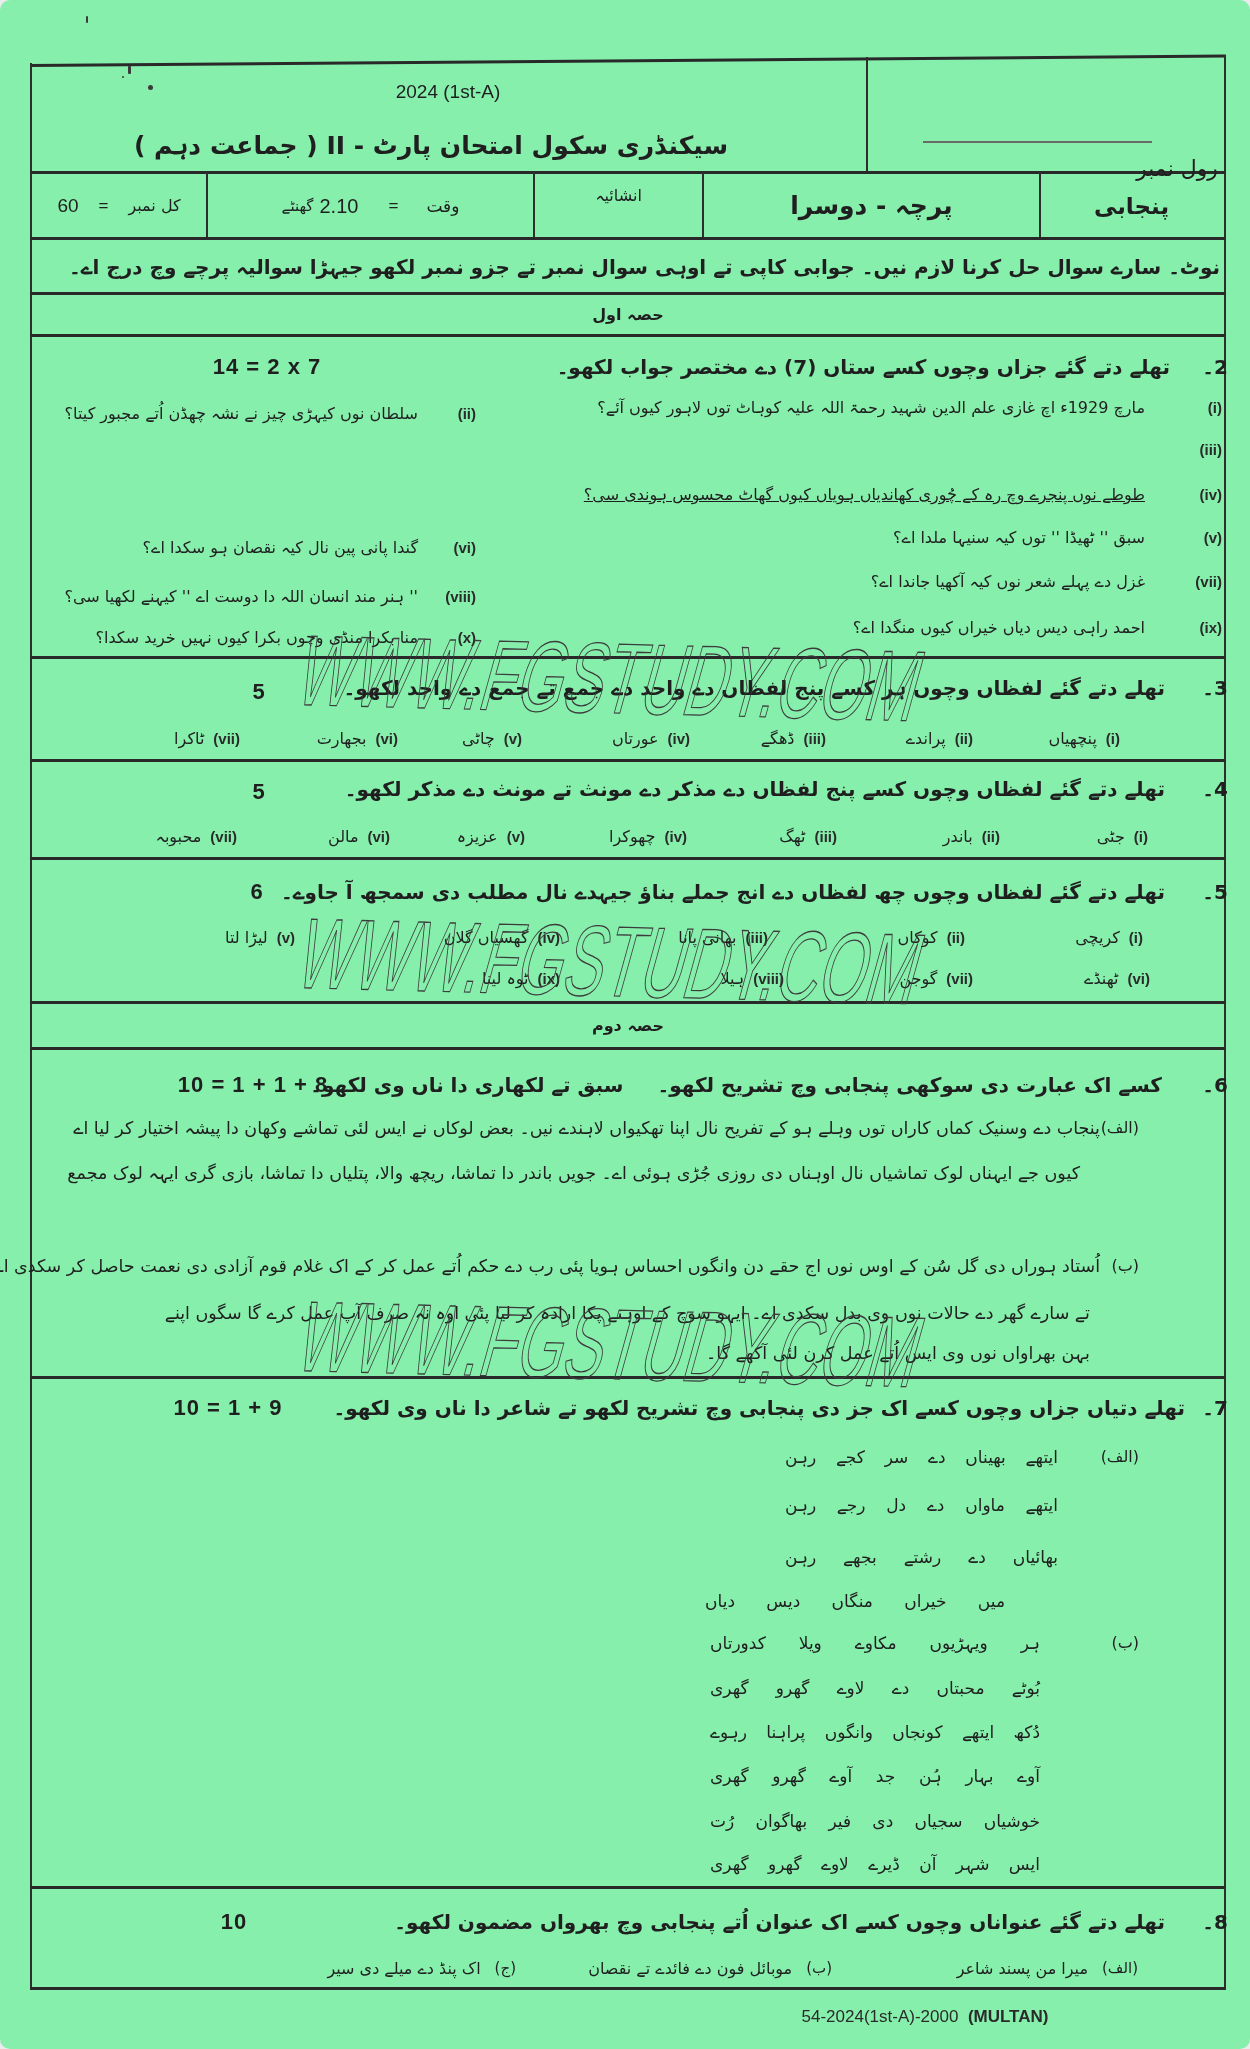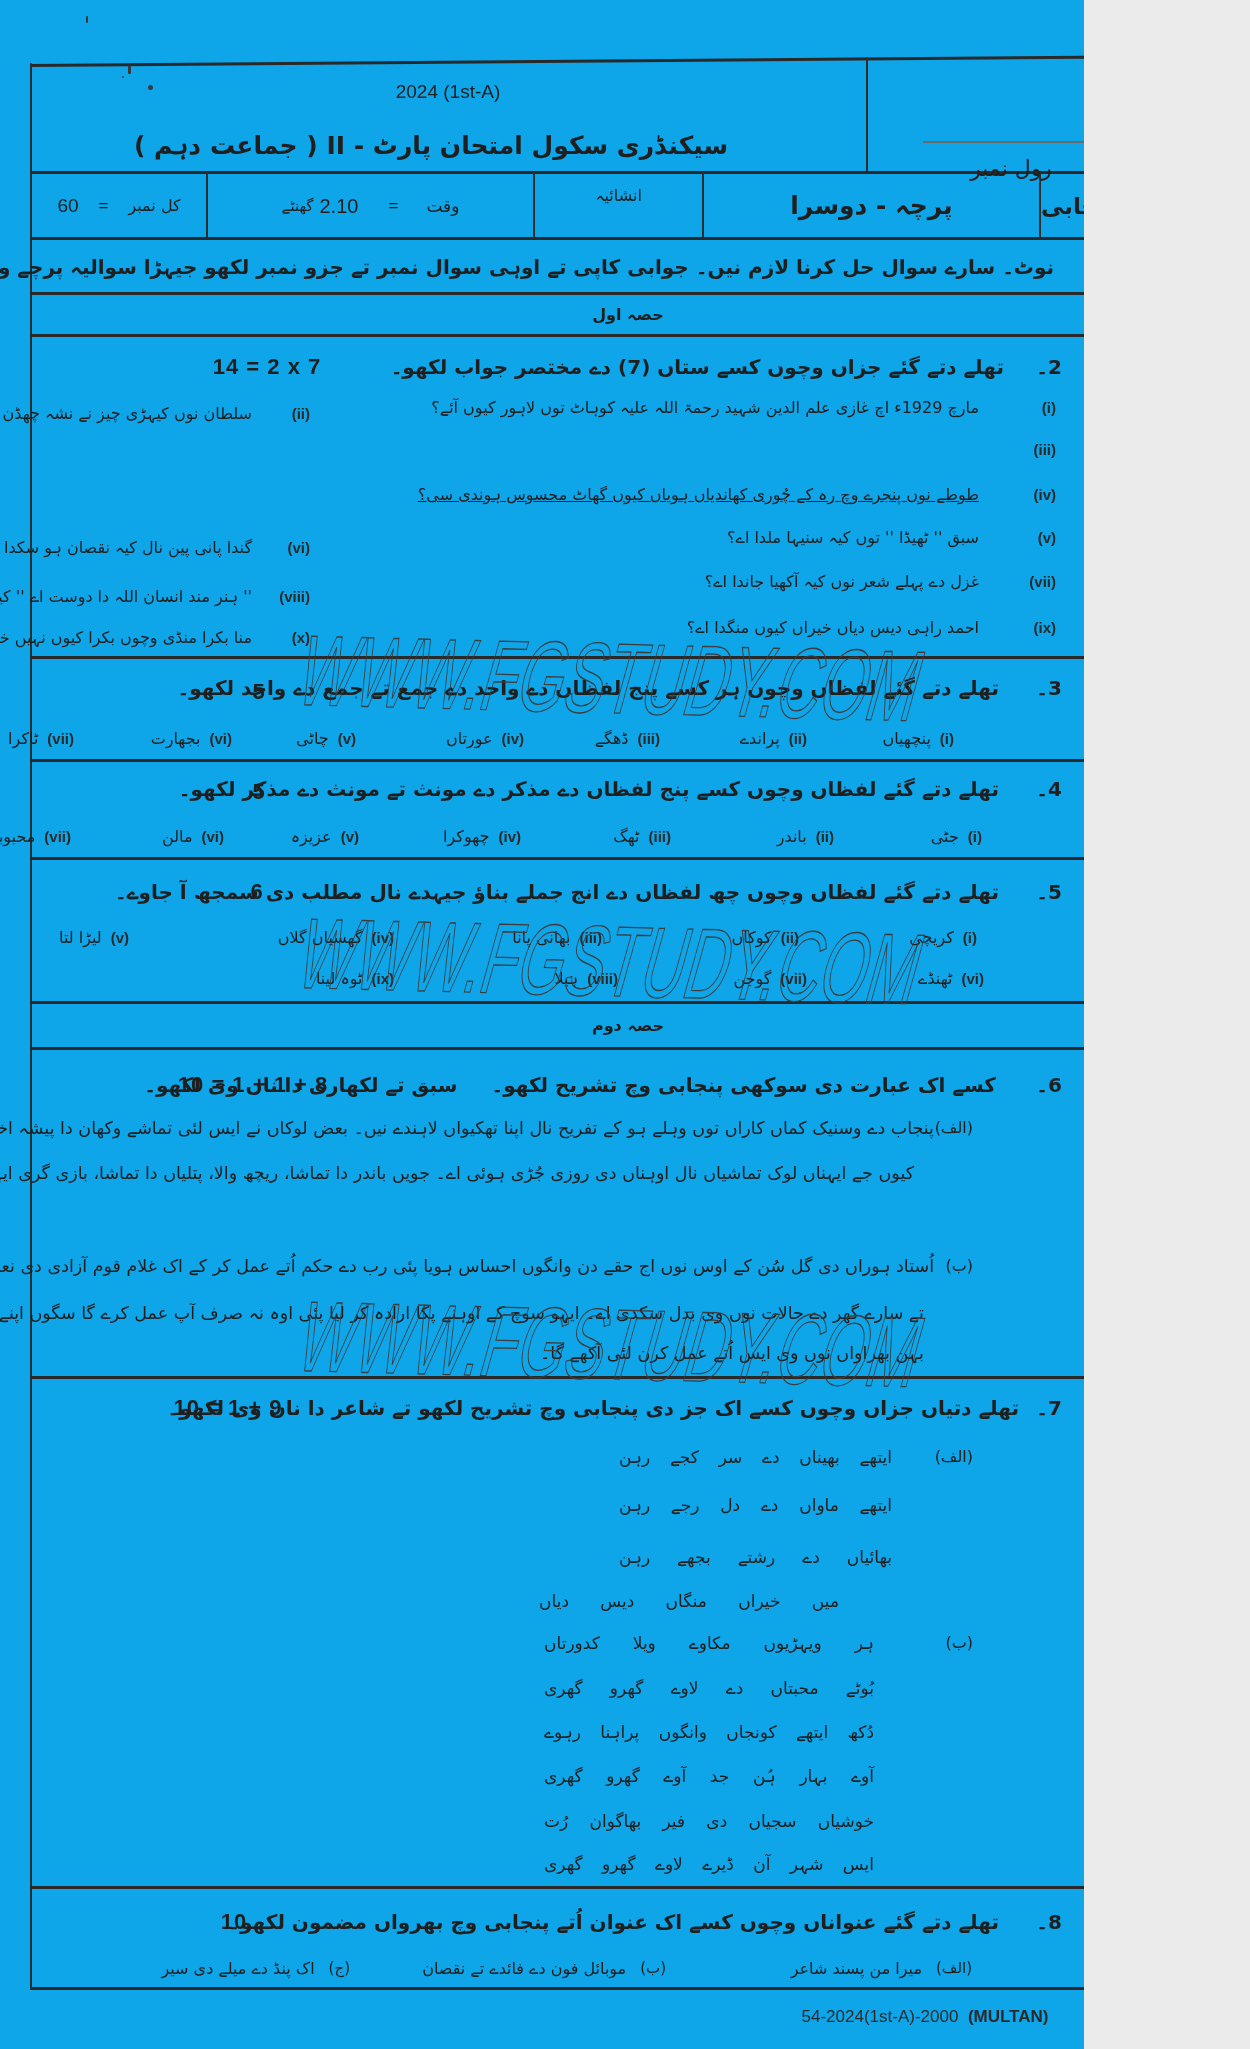--- a/index.html
+++ b/index.html
@@ -3,7 +3,7 @@
 <meta charset="utf-8">
 <style>
   html, body { margin:0; padding:0; background:#ebebeb; }
-  .page { position:relative; width:1084px; height:2049px; background:#0ea5e9; overflow:hidden; color:#1f1f1f; }
+  .page { position:relative; width:1250px; height:2049px; background:#86efac; overflow:hidden; color:#1f1f1f;border-radius:10px; }
   .hl { position:absolute; height:3px; background:#292929; }
   .vl { position:absolute; width:2px; background:#2e2e2e; }
   .speck { position:absolute; background:#3a3a3a; border-radius:50%; }

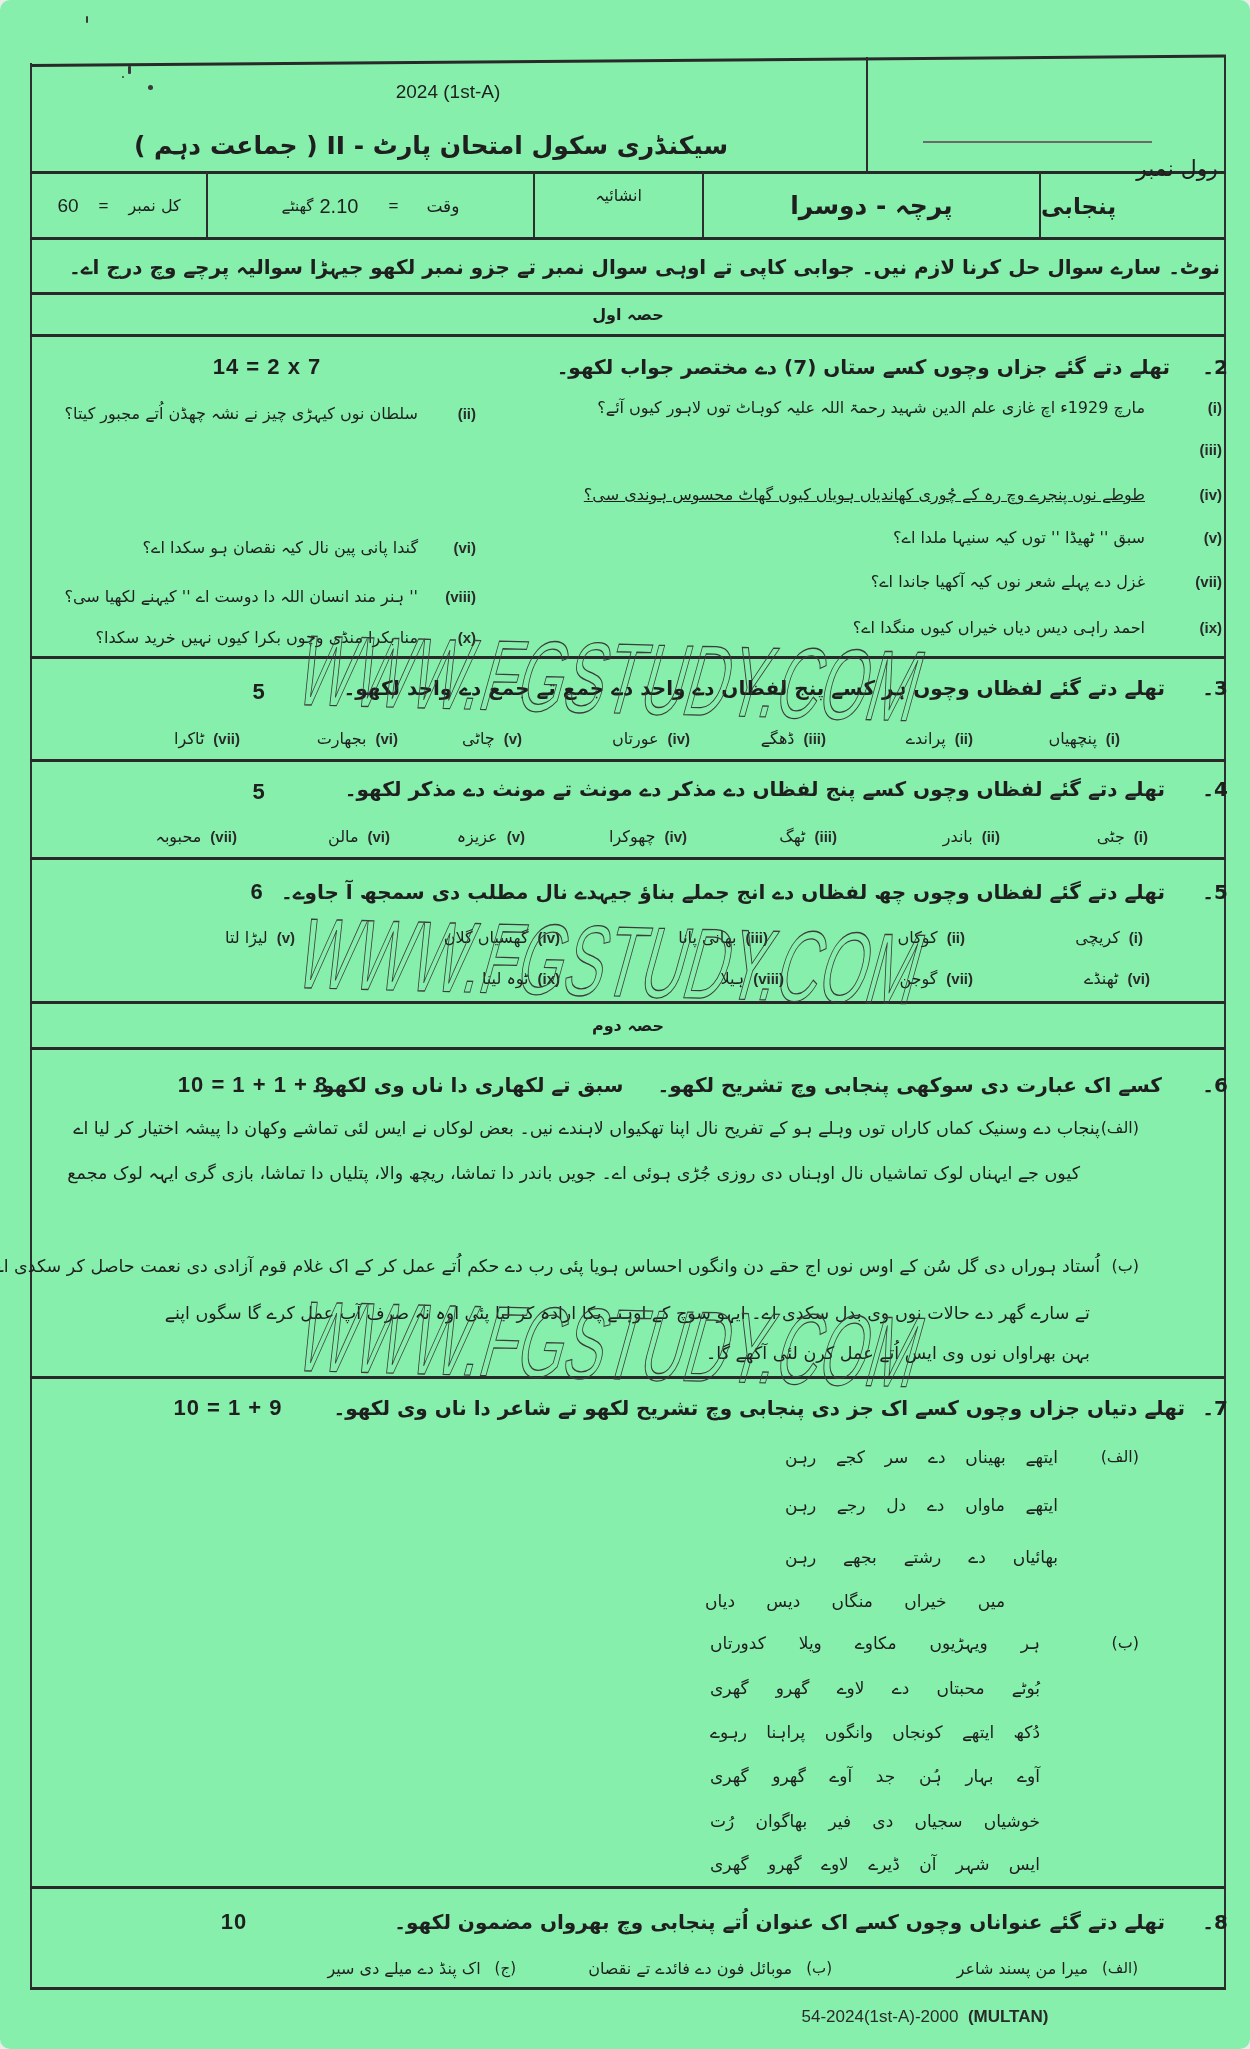--- a/index.html
+++ b/index.html
@@ -76,7 +76,7 @@
   <div class="cell" style="left:704px;width:335px;">
     <span class="u b" style="position:static;font-size:25px;line-height:32px;">پرچہ - دوسرا</span>
   </div>
-  <div class="cell" style="left:1041px;width:183px;justify-content:flex-end;padding-right:2px;box-sizing:border-box;">
+  <div class="cell" style="left:1041px;width:183px;justify-content:center;padding-right:2px;box-sizing:border-box;">
     <span class="u b" style="position:static;font-size:23px;line-height:32px;">پنجابی</span>
   </div>
 

